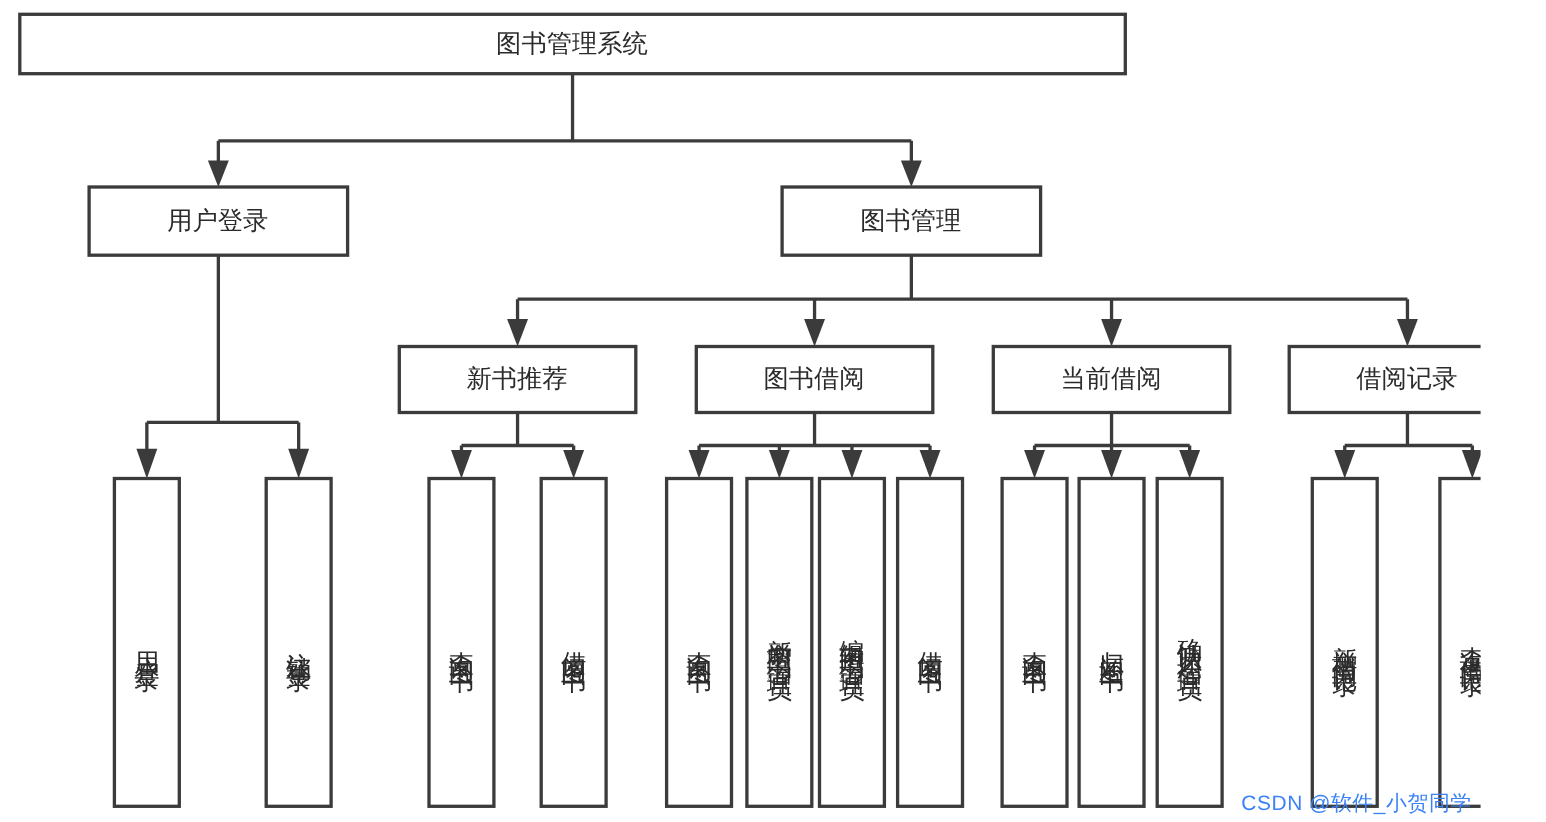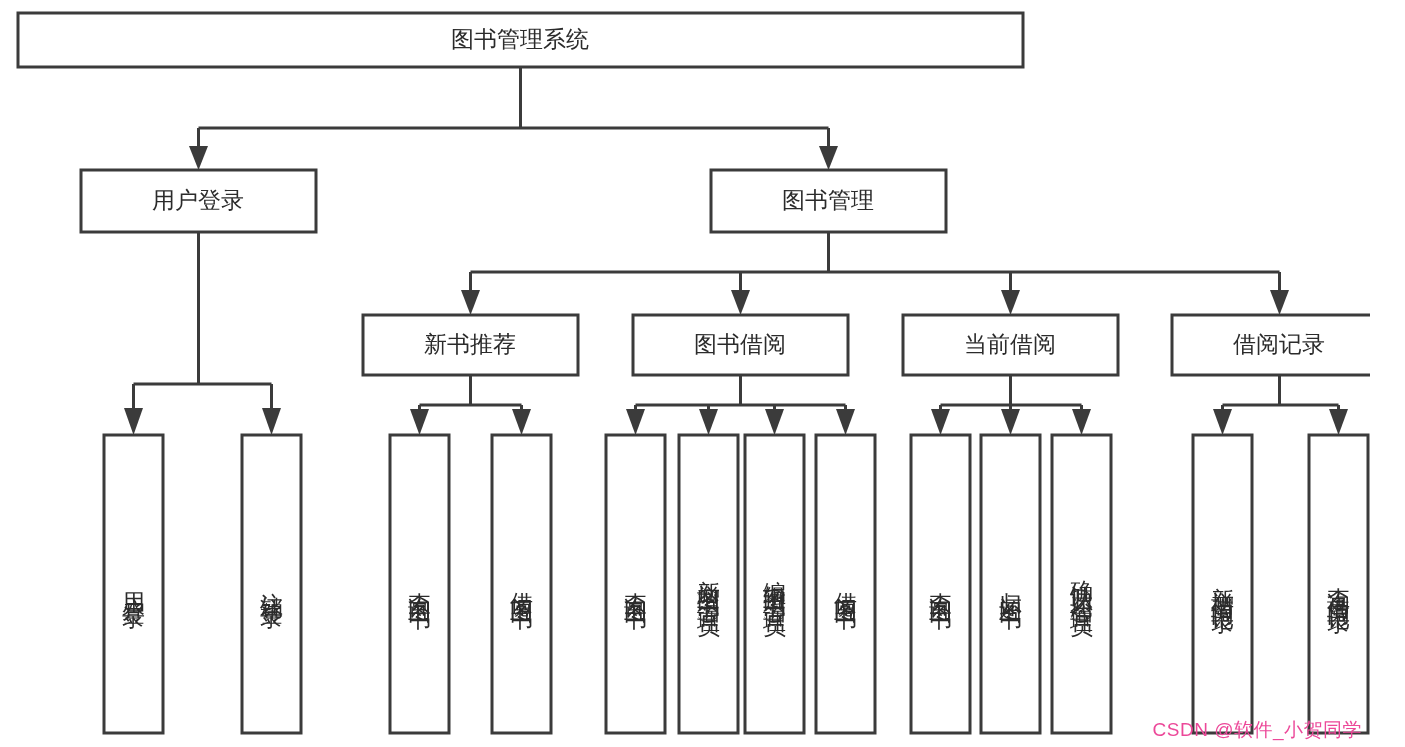--- a/index.html
+++ b/index.html
@@ -16,7 +16,6 @@
     height: 747px;
     background: #ffffff;
     overflow: hidden;
-    padding-left: 24px;
   }
   svg.flow {
     position: absolute;

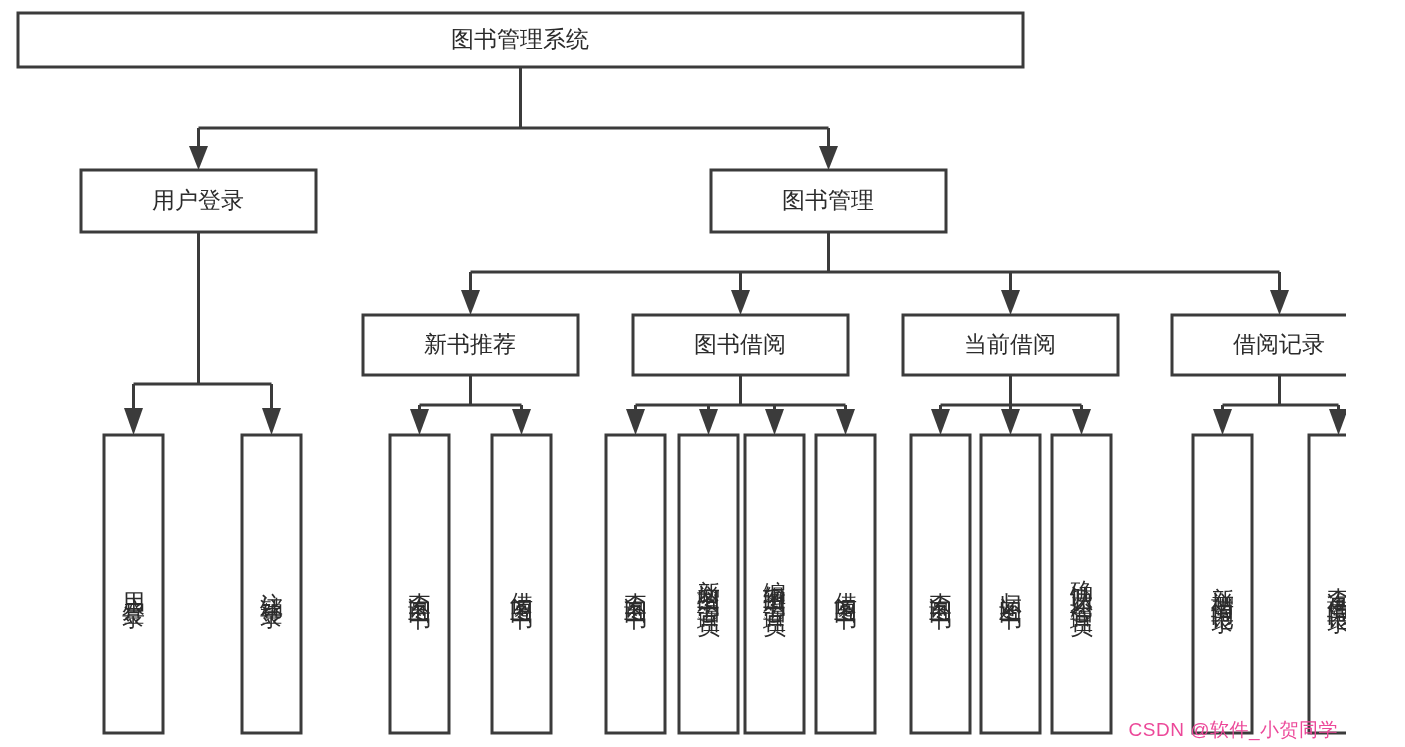--- a/index.html
+++ b/index.html
@@ -70,7 +70,7 @@
     bottom: 4px;
     font-family: "Liberation Sans", "DejaVu Sans", sans-serif;
     font-size: 19px;
-    color: #ec4899;
+    color: #3b82f6;
     white-space: nowrap;
     letter-spacing: 0.5px;
   }

